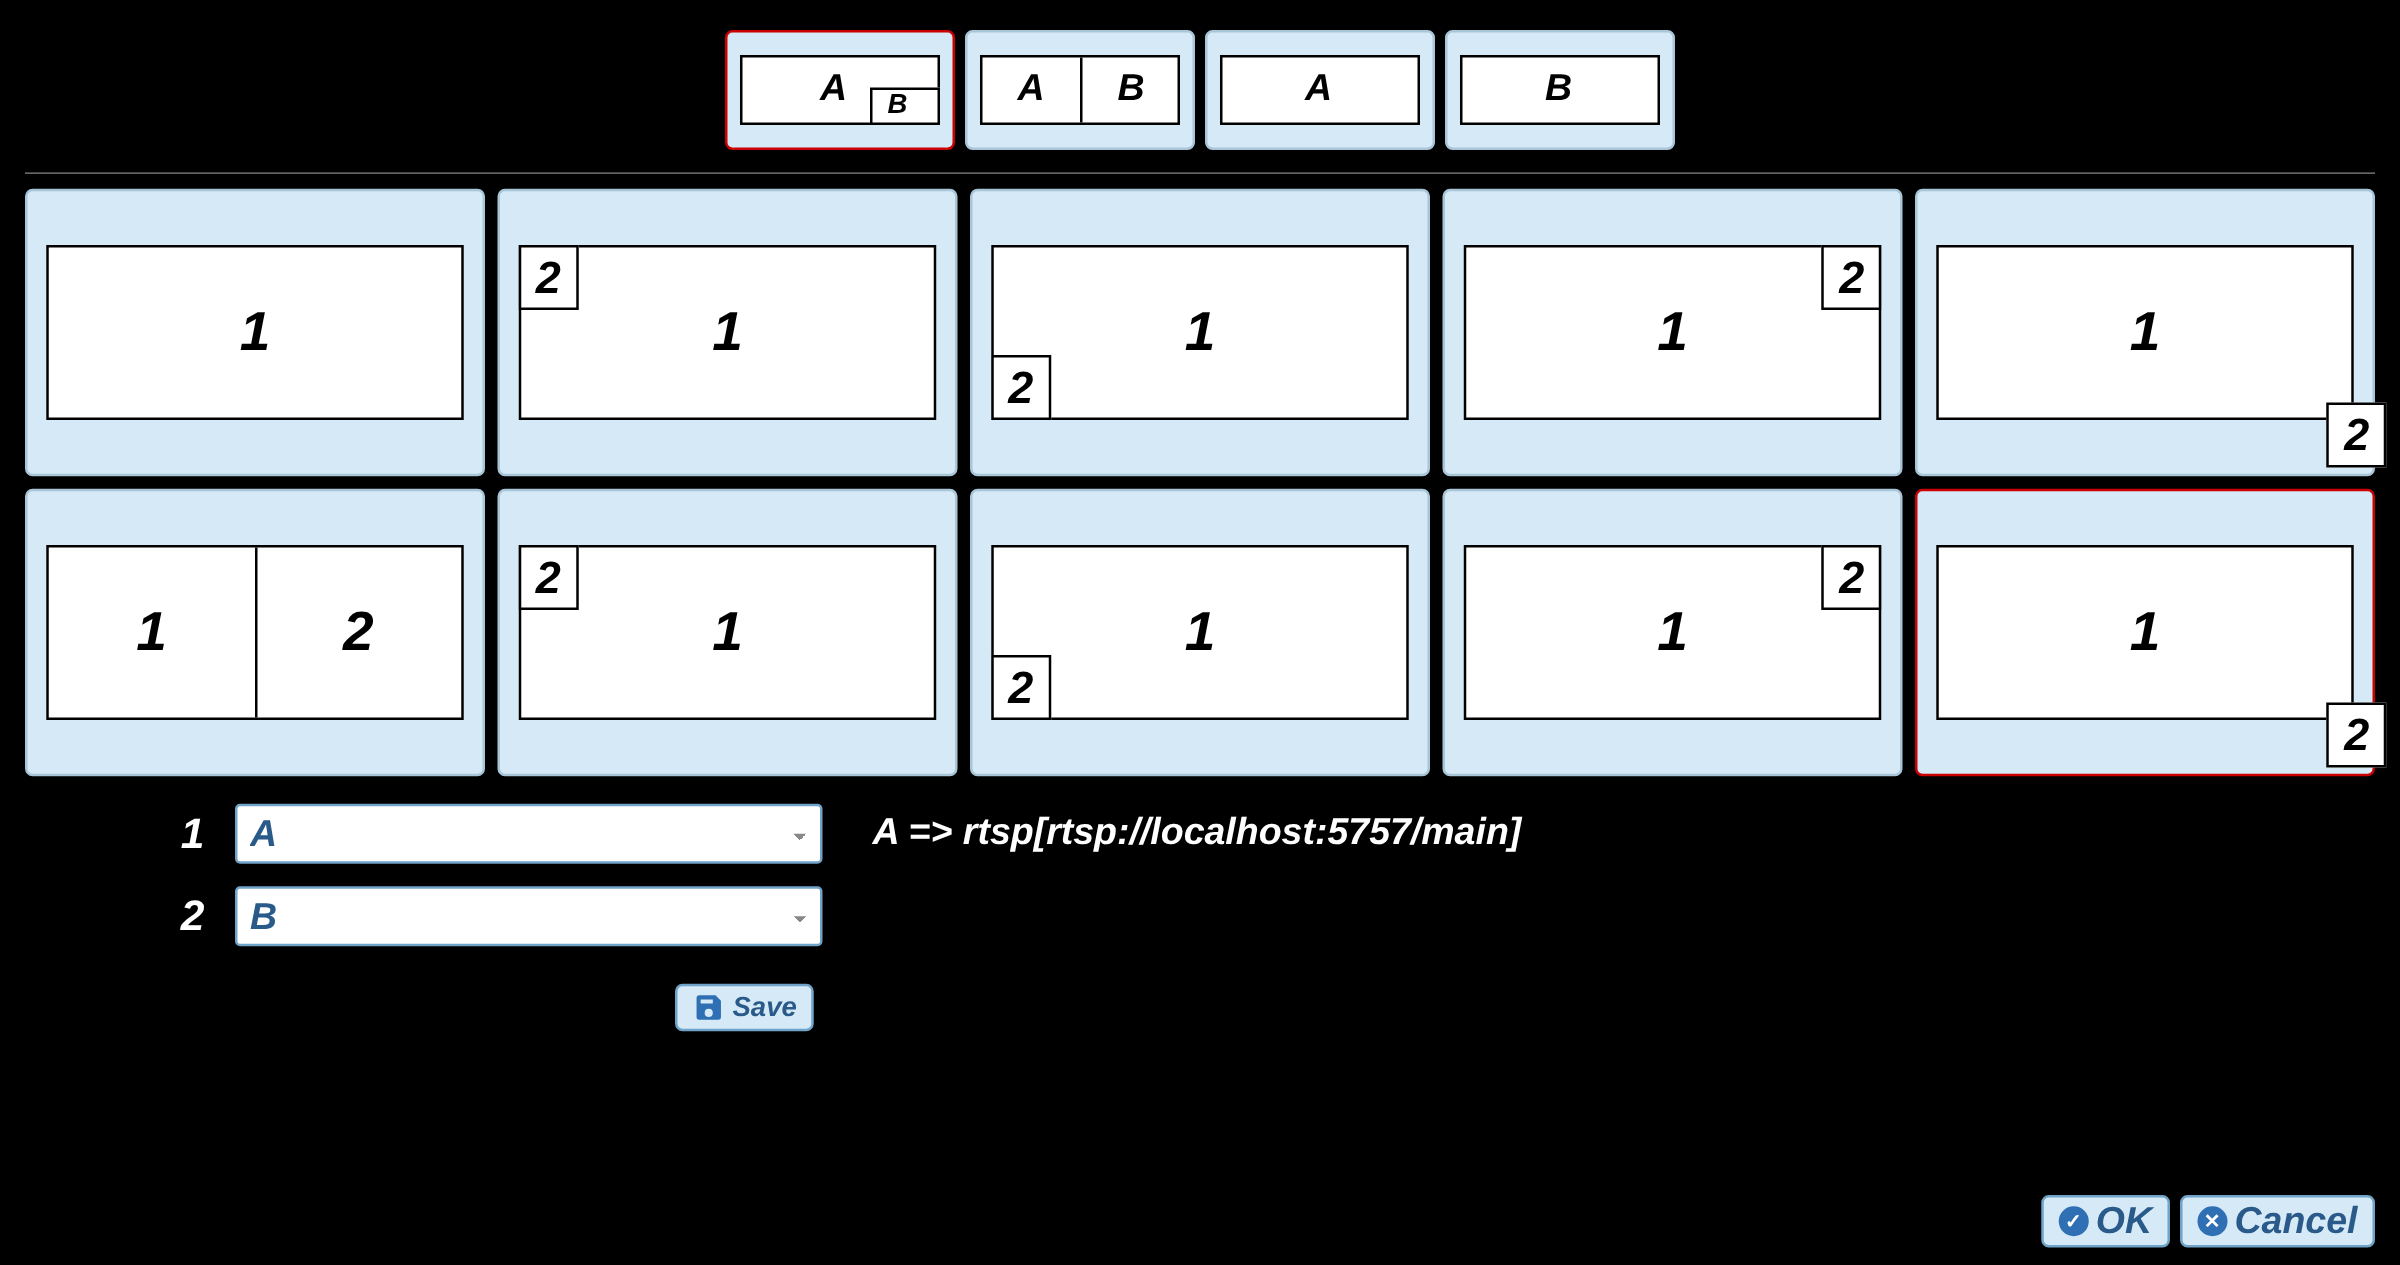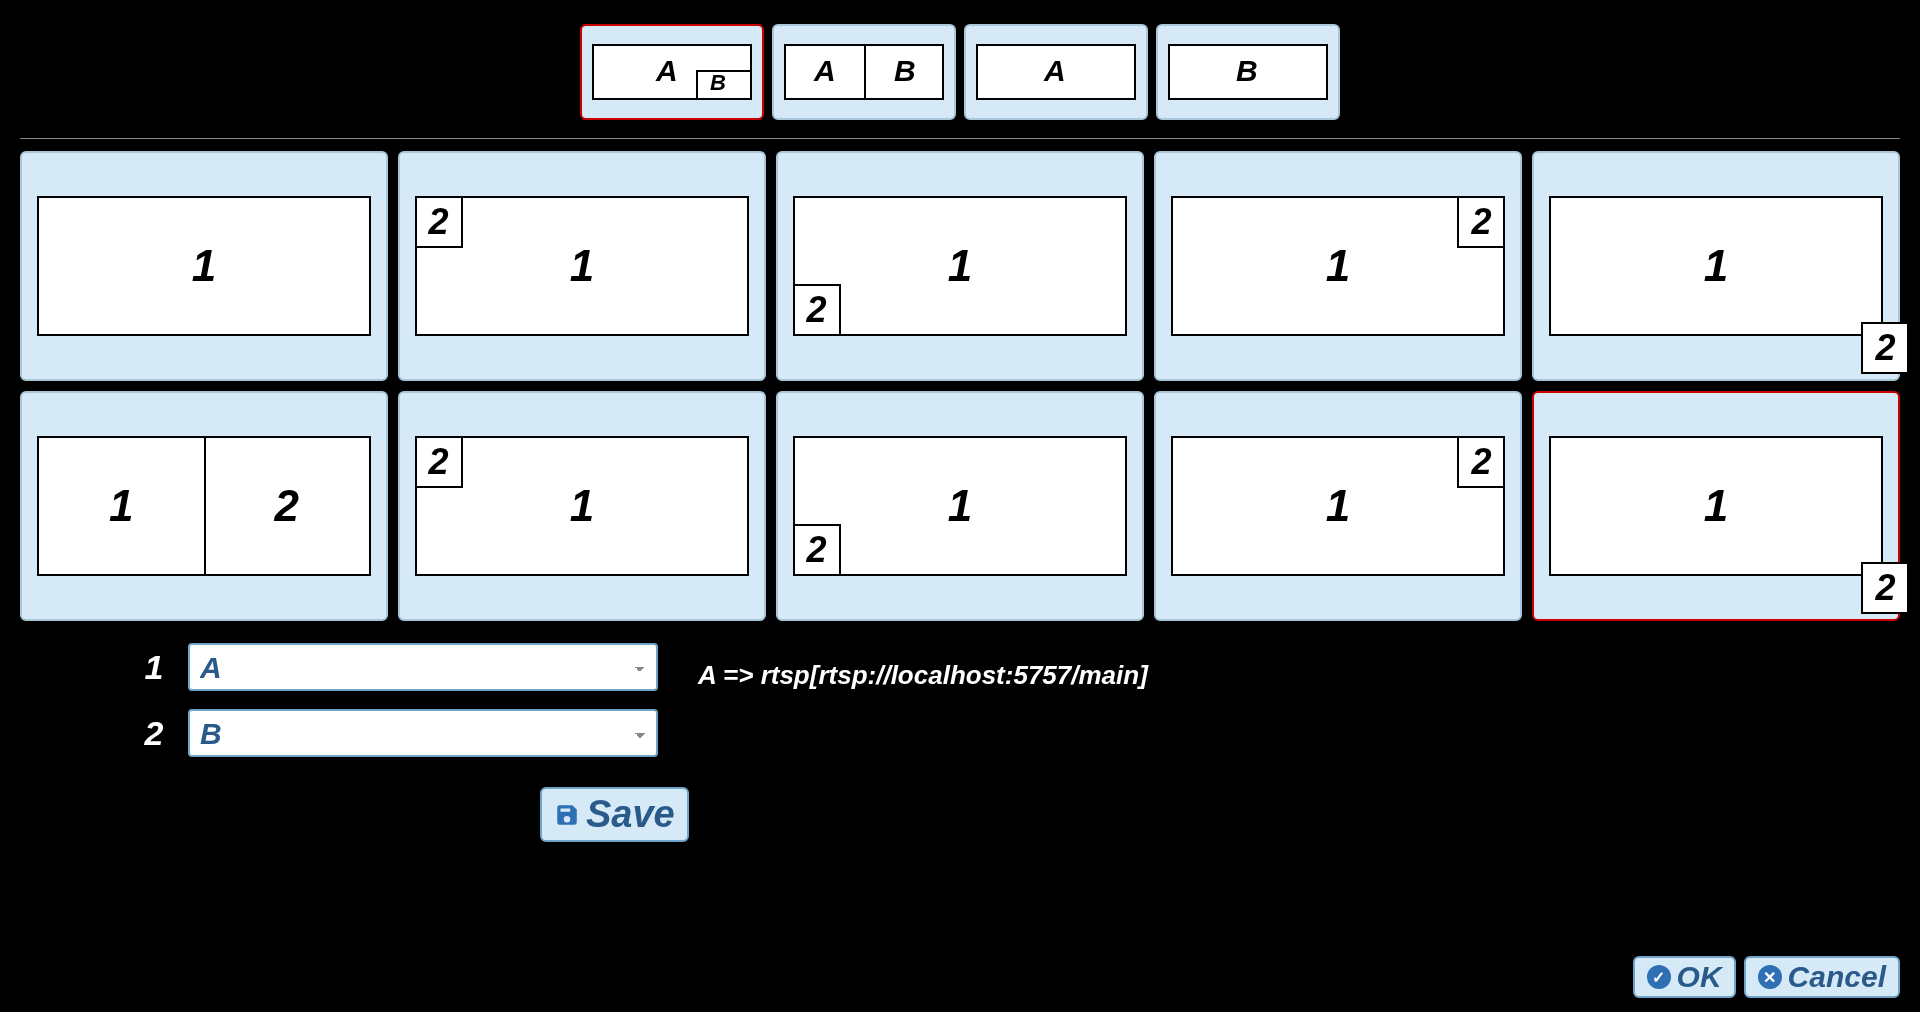--- a/index.html
+++ b/index.html
@@ -150,7 +150,7 @@
     background-size: 5px 5px, 5px 5px;
     background-repeat:no-repeat;
   }
-  .mappings { color:#fff; font-style:italic; font-weight:700; font-size:26px; line-height:1.55;margin-top:12px; }
+  .mappings { color:#fff; font-style:italic; font-weight:700; font-size:30px; line-height:1.55; }
 
   .save-row { padding: 30px 0 0 540px; }
   .btn {

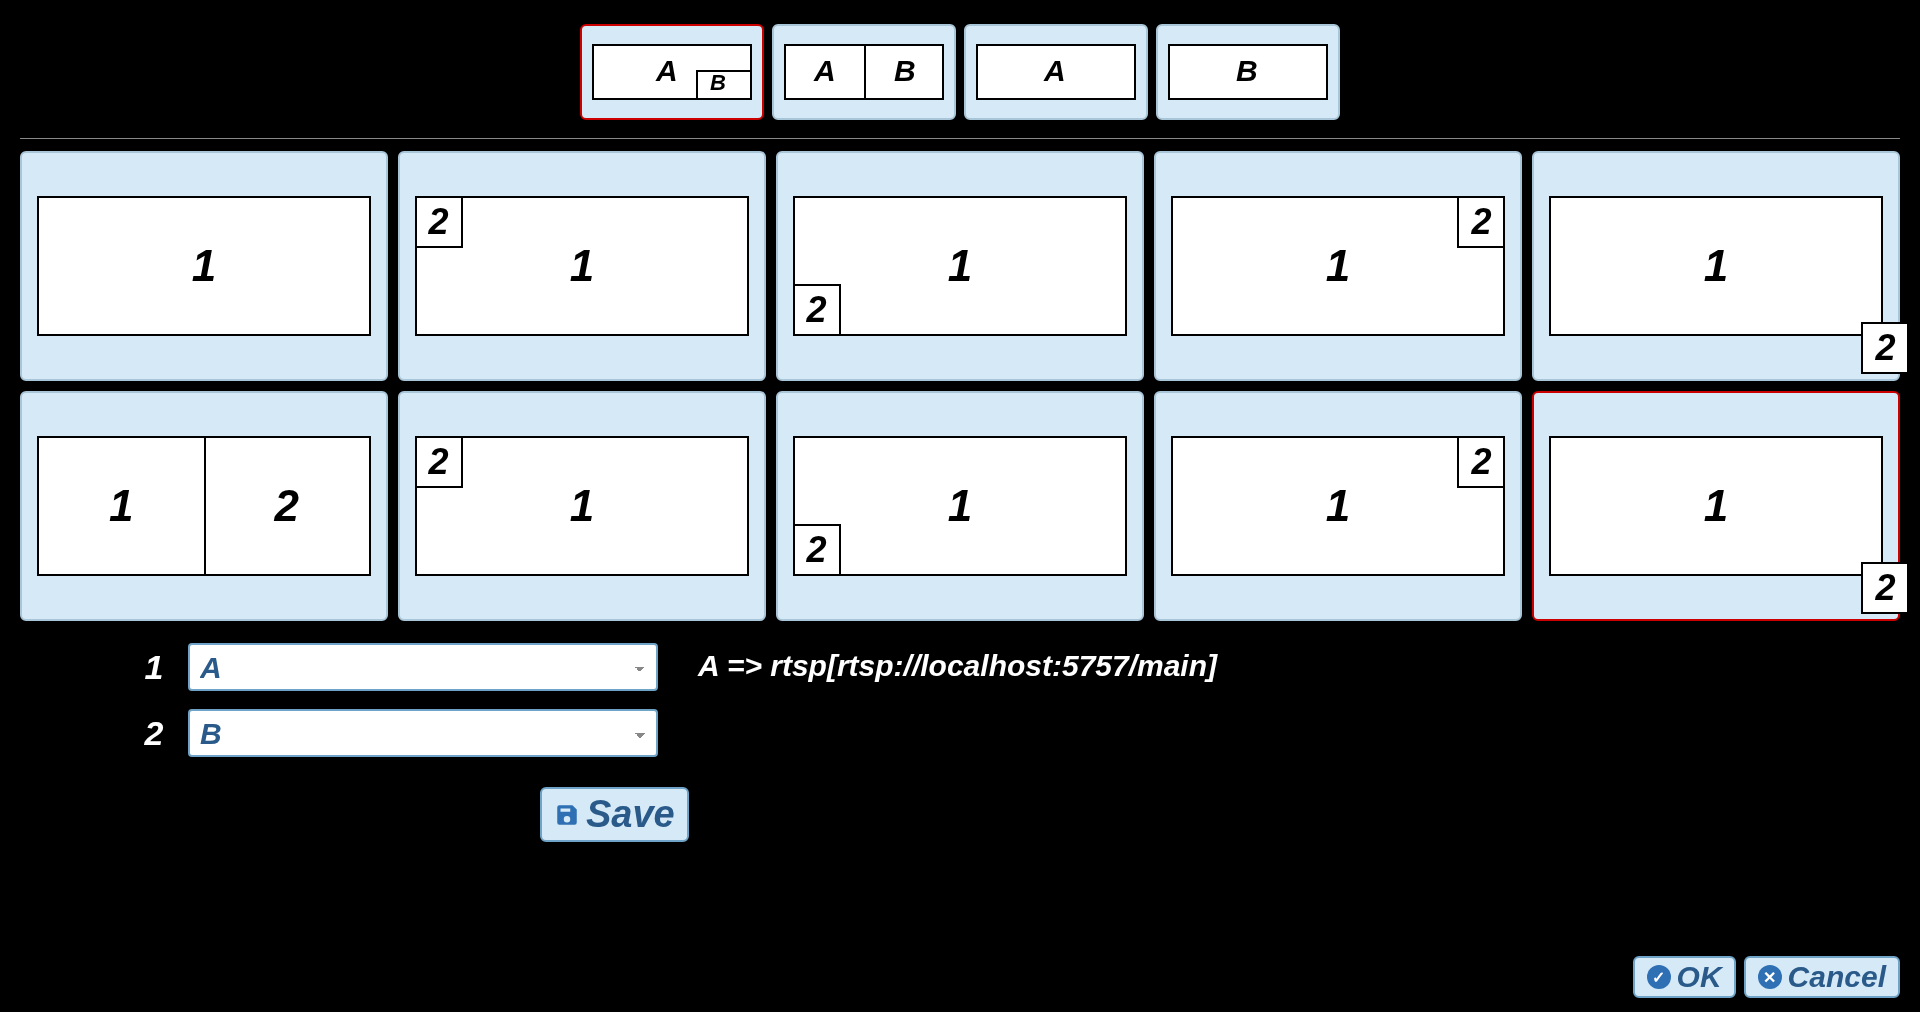--- a/index.html
+++ b/index.html
@@ -157,7 +157,7 @@
     display:inline-flex; align-items:center; gap:6px;
     background:#d5e9f7; border:2px solid #6fa3c7; border-radius:6px;
     padding: 4px 12px; cursor:pointer;
-    font-family: inherit; font-style:italic; font-weight:700; font-size:38px; color:#2a5a8a;
+    font-family: inherit; font-style:italic; font-weight:700; font-size:22px; color:#2a5a8a;
   }
   .btn svg, .btn .ico { width:26px; height:26px; flex:0 0 auto; }
 

